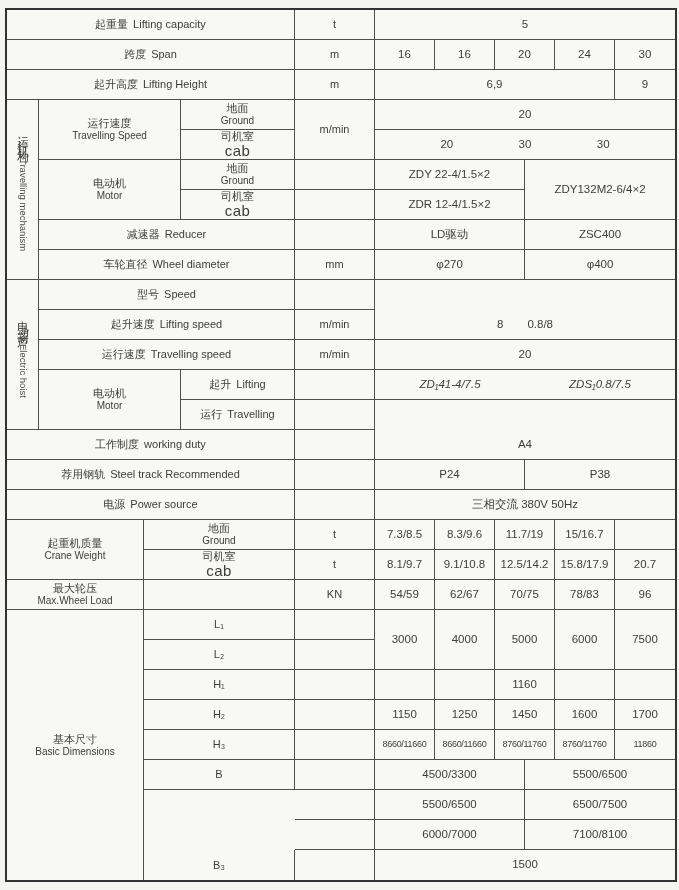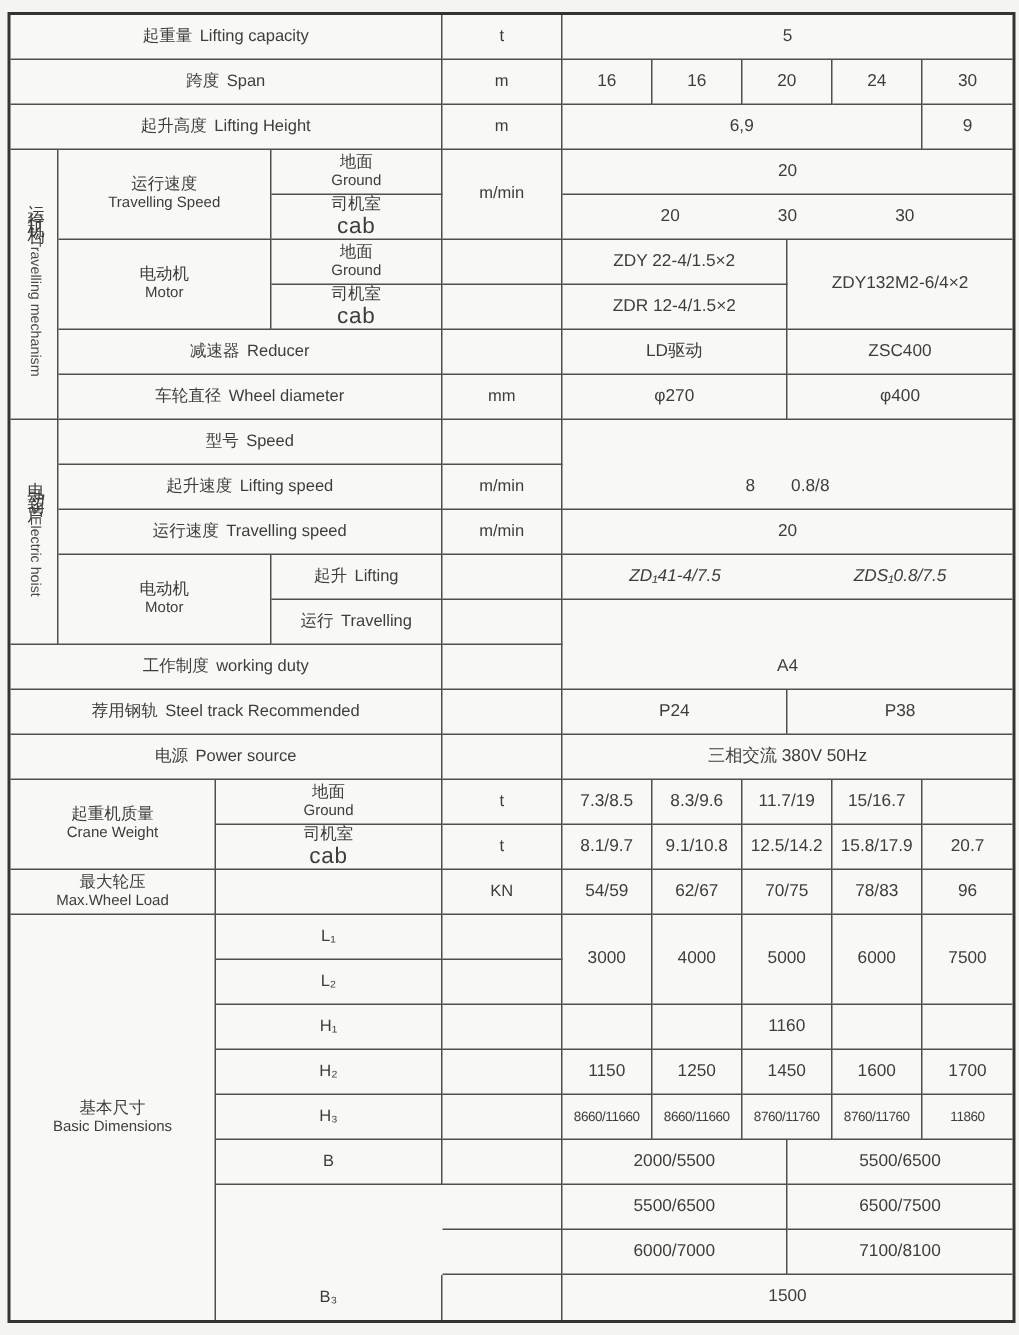--- a/index.html
+++ b/index.html
@@ -279,7 +279,7 @@
 
   <div class="c" style="grid-area:26/3/27/5">B</div>
   <div class="c" style="grid-area:26/5/27/6"></div>
-  <div class="c val" style="grid-area:26/6/27/9">2000/5500</div>
+  <div class="c val" style="grid-area:26/6/27/9">4500/3300</div>
   <div class="c val no-r" style="grid-area:26/9/27/12">5500/6500</div>
 
   <div class="c" style="grid-area:27/5/28/6"></div>

